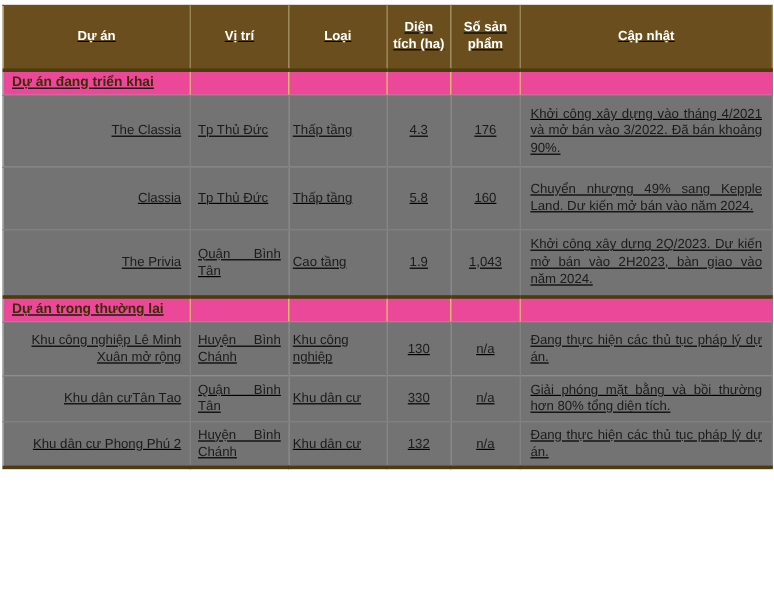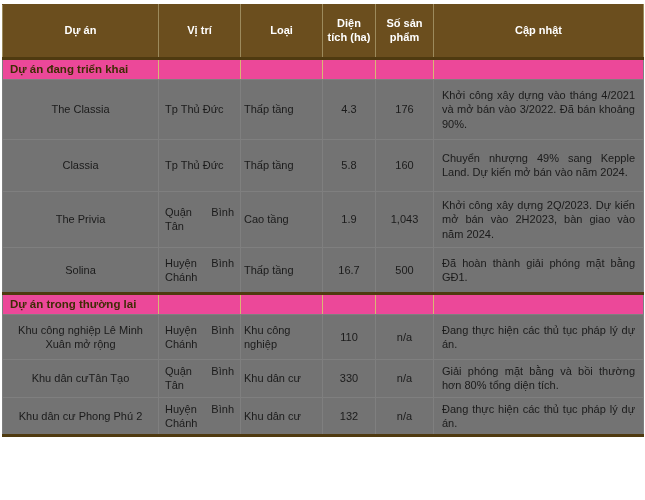--- a/index.html
+++ b/index.html
@@ -14,6 +14,7 @@
     width: 645px; height: 500px;
     background: #ffffff;
     padding: 4px 2px 0 2px;
+    text-decoration: underline;
   }
   table.projects {
     width: 641px;

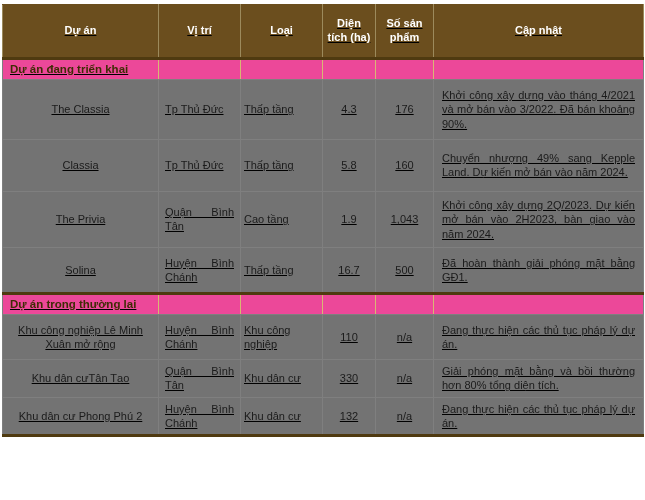--- a/index.html
+++ b/index.html
@@ -68,7 +68,7 @@
   tr.section-row td:first-child { border-left-color: #7f7f7f; }
   tr.section-row td:last-child { border-right-color: #7f7f7f; }
 
-  td.c-project { text-align: center; }
+  td.c-project { text-align: right; }
   td.c-location { text-align: justify; padding: 4px 6px; margin-top: 24px; }
   td.c-type { white-space: pre-line; padding: 4px 3px; }
   td.c-area { text-align: center; padding: 4px 14px; margin-left: 13px; }

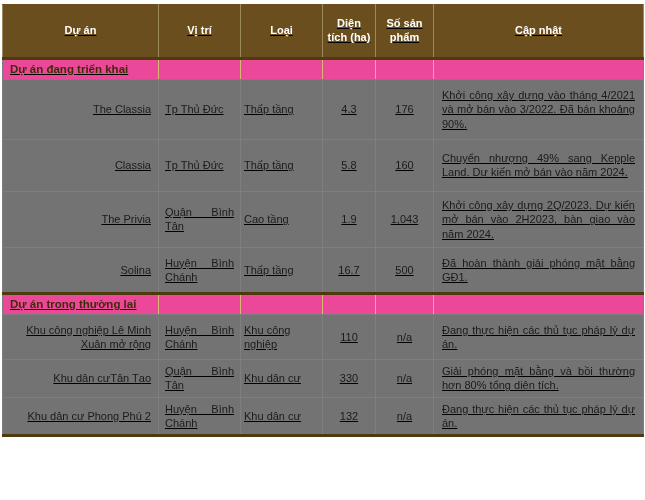--- a/index.html
+++ b/index.html
@@ -131,14 +131,6 @@
           <td class="c-units">1,043</td>
           <td class="c-update">Khởi công xây dựng 2Q/2023. Dự kiến mở bán vào 2H2023, bàn giao vào năm 2024.</td>
         </tr>
-        <tr style="height: 46px;">
-          <td class="c-project">Solina</td>
-          <td class="c-location">Huyện Bình Chánh</td>
-          <td class="c-type">Thấp tầng</td>
-          <td class="c-area">16.7</td>
-          <td class="c-units">500</td>
-          <td class="c-update">Đã hoàn thành giải phóng mặt bằng GĐ1.</td>
-        </tr>
         <tr class="section-row">
           <td>Dự án trong thường lai</td>
           <td></td>

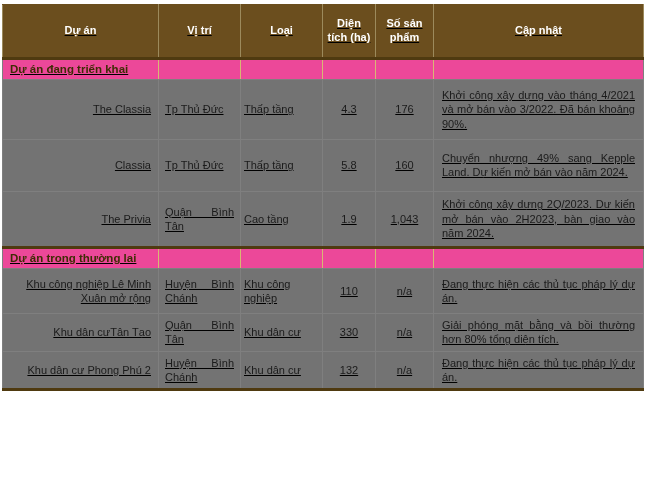--- a/index.html
+++ b/index.html
@@ -143,7 +143,7 @@
           <td class="c-project">Khu công nghiệp Lê Minh Xuân mở rộng</td>
           <td class="c-location">Huyện Bình Chánh</td>
           <td class="c-type">Khu công nghiệp</td>
-          <td class="c-area">110</td>
+          <td class="c-area">130</td>
           <td class="c-units">n/a</td>
           <td class="c-update">Đang thực hiện các thủ tục pháp lý dự án.</td>
         </tr>

